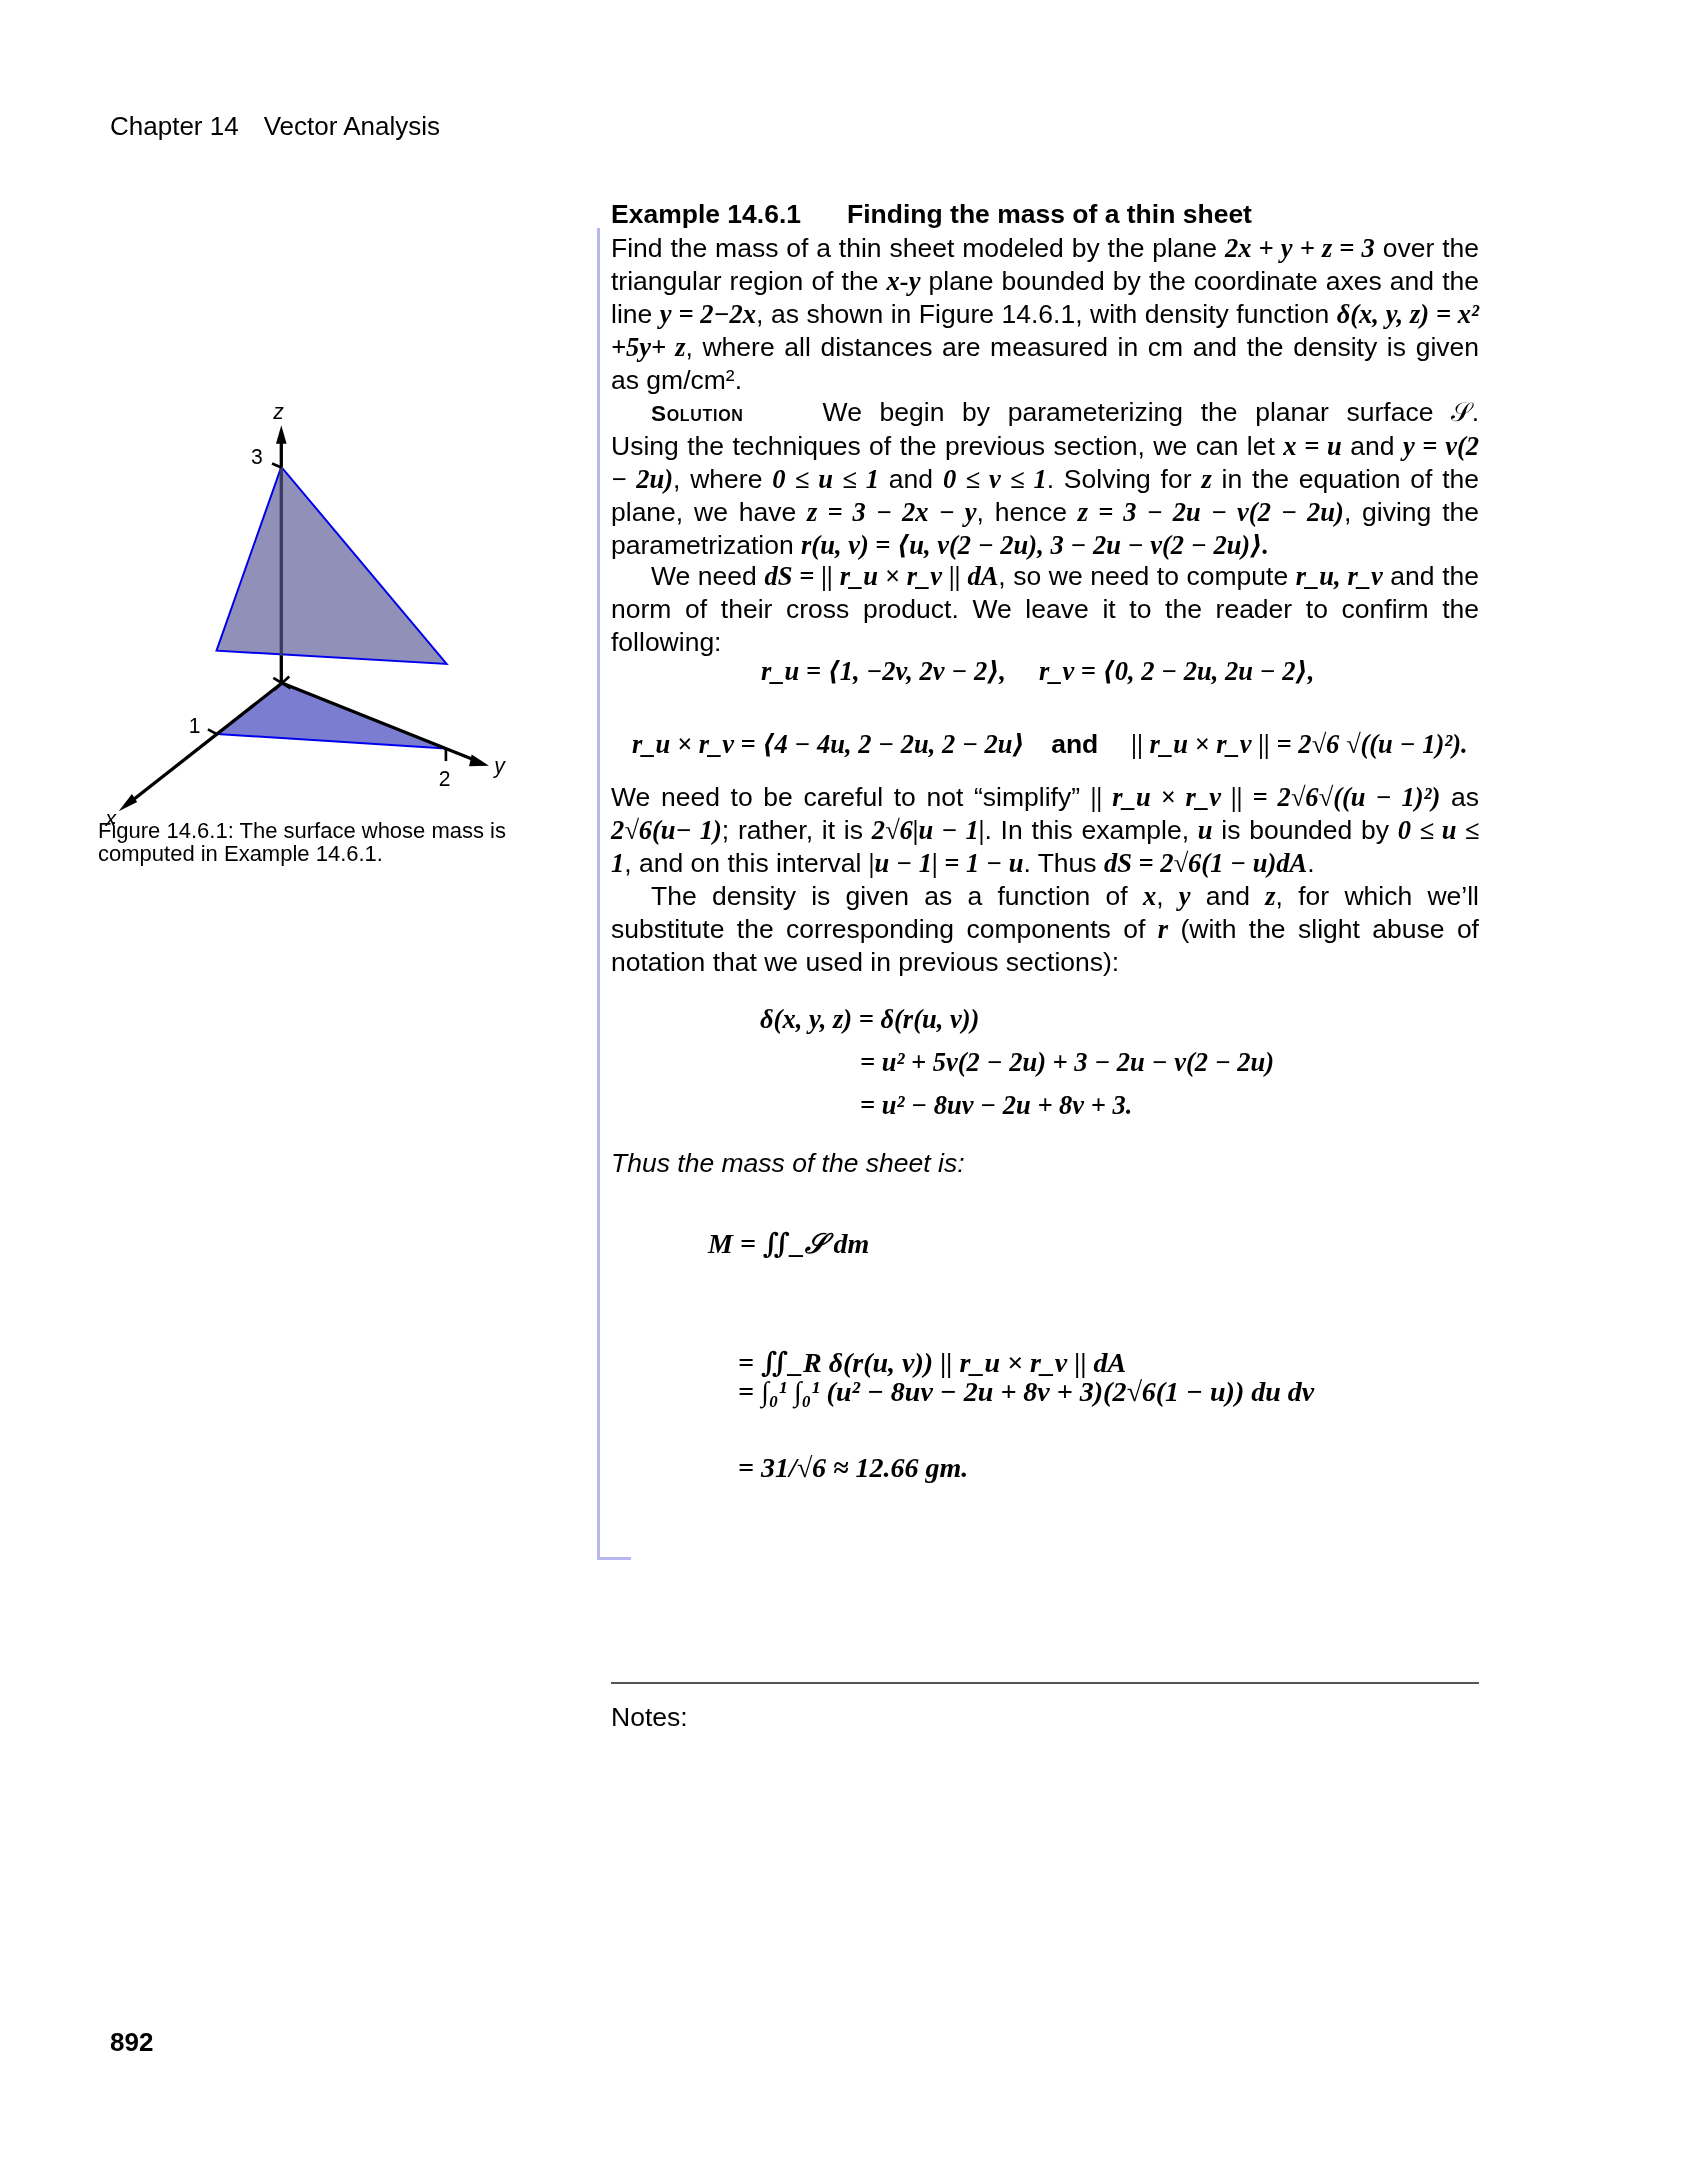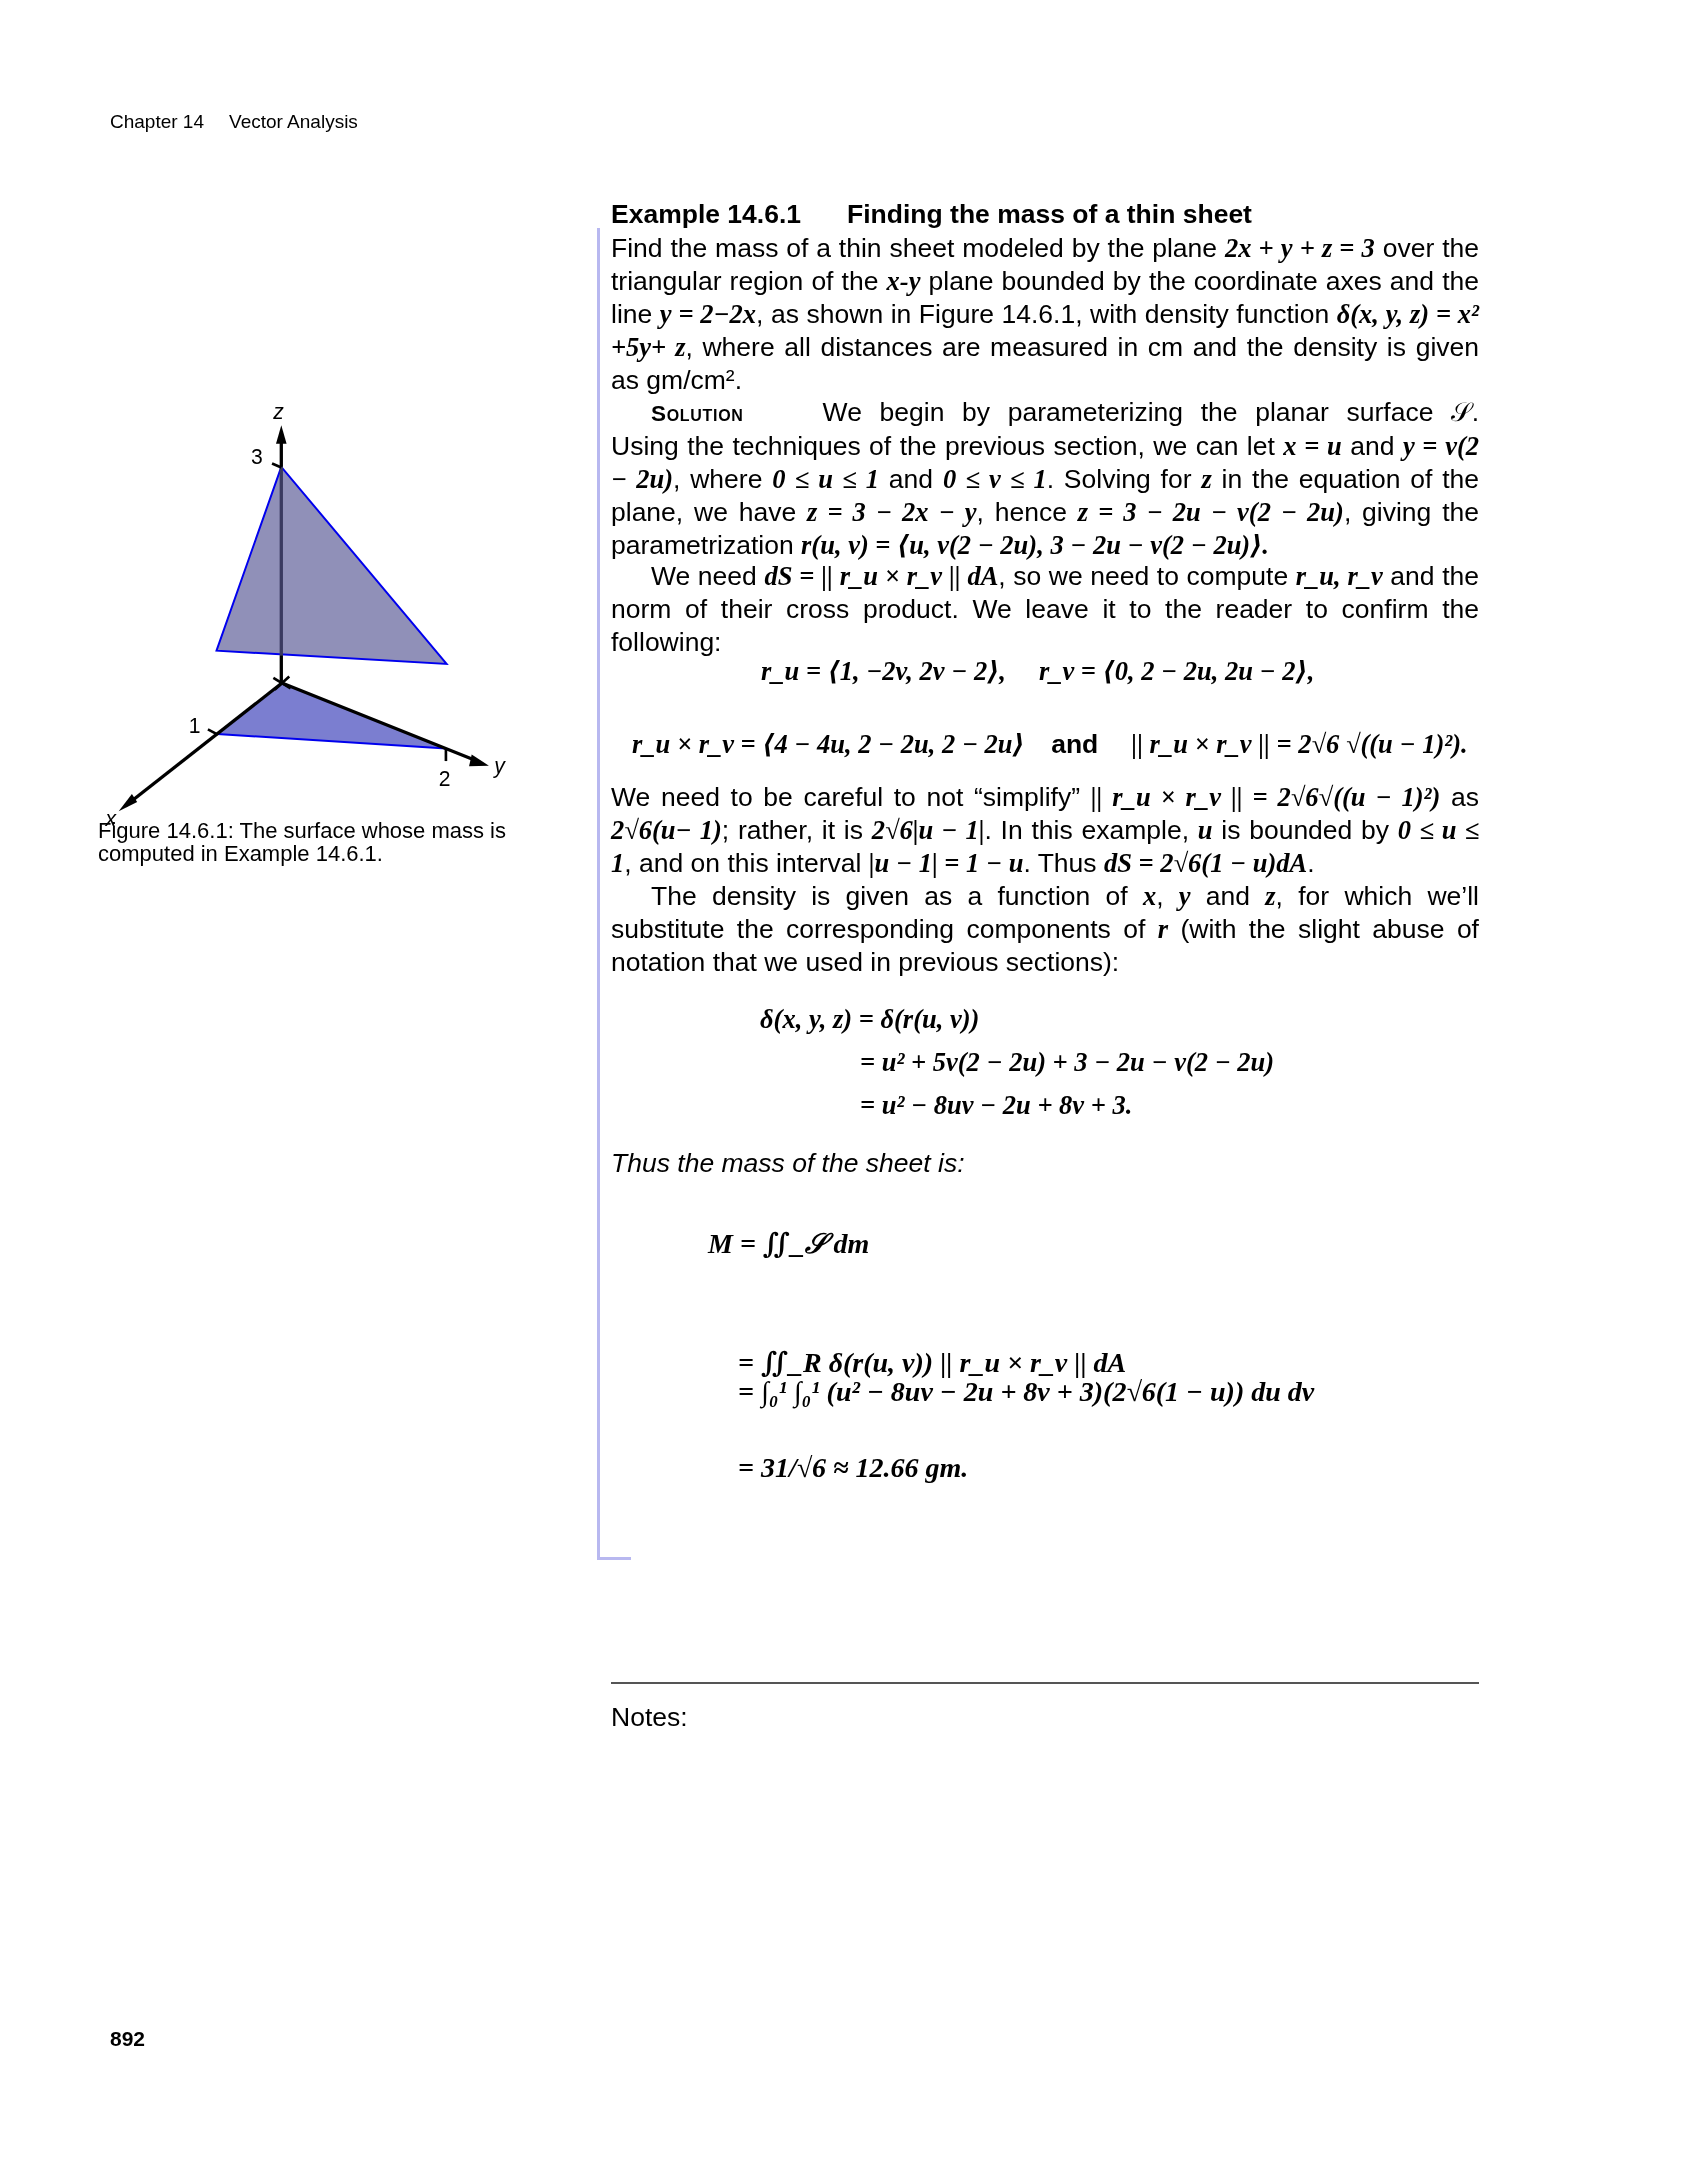--- a/index.html
+++ b/index.html
@@ -6,7 +6,7 @@
   body { width:1687px; height:2183px; position:relative; overflow:hidden;
          font-family:"Liberation Sans", "DejaVu Sans", sans-serif; color:#000; }
   .abs { position:absolute; }
-  .hdr { left:110px; top:111px; font-size:19px; }
+  .hdr { left:110px; top:111px; font-size:26px; }
   .hdr .sp { display:inline-block; width:25px; }
   .pagenum { left:110px; top:2027px; font-size:21px; font-weight:bold; }
   .fig { left:79px; top:384px; width:476px; height:450px; }

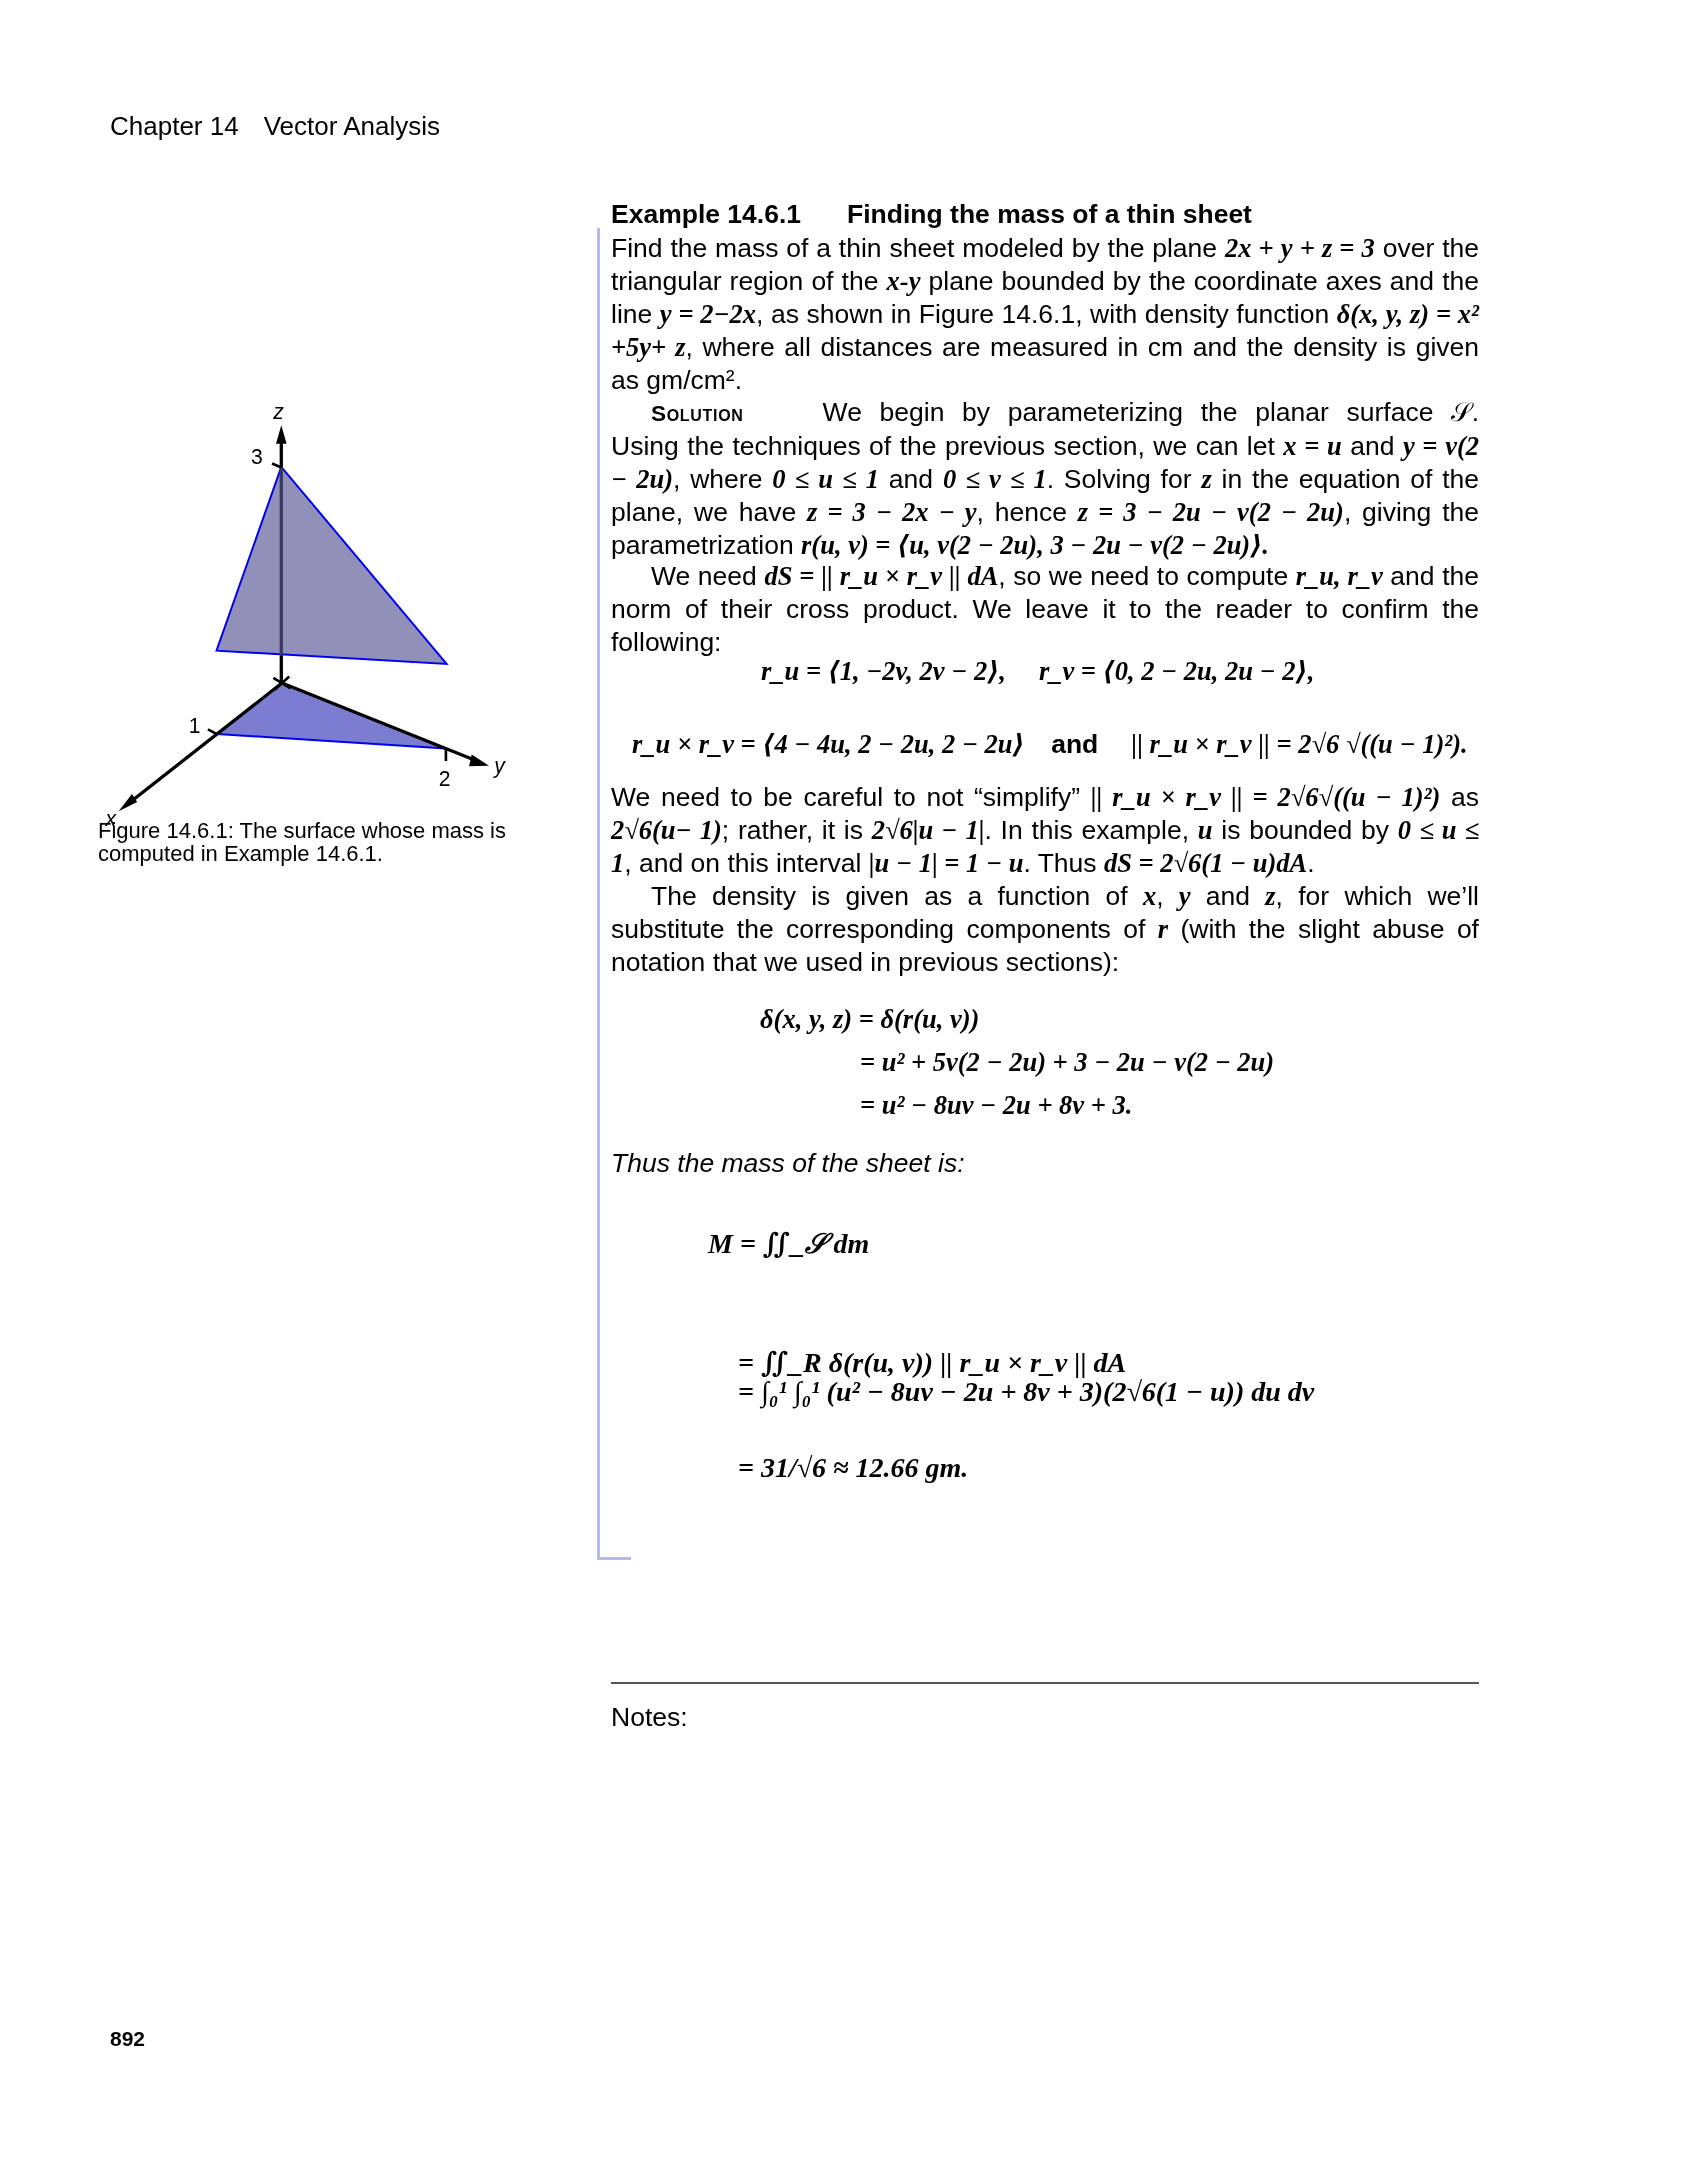--- a/index.html
+++ b/index.html
@@ -8,7 +8,7 @@
   .abs { position:absolute; }
   .hdr { left:110px; top:111px; font-size:26px; }
   .hdr .sp { display:inline-block; width:25px; }
-  .pagenum { left:110px; top:2027px; font-size:21px; font-weight:bold; }
+  .pagenum { left:110px; top:2027px; font-size:26px; font-weight:bold; }
   .fig { left:79px; top:384px; width:476px; height:450px; }
   .caption { left:98px; top:819px; width:437px; font-size:22px; line-height:23px; }
   .bracket { left:597px; top:228px; width:2.6px; height:1331px; background:#b8b8f0; }

